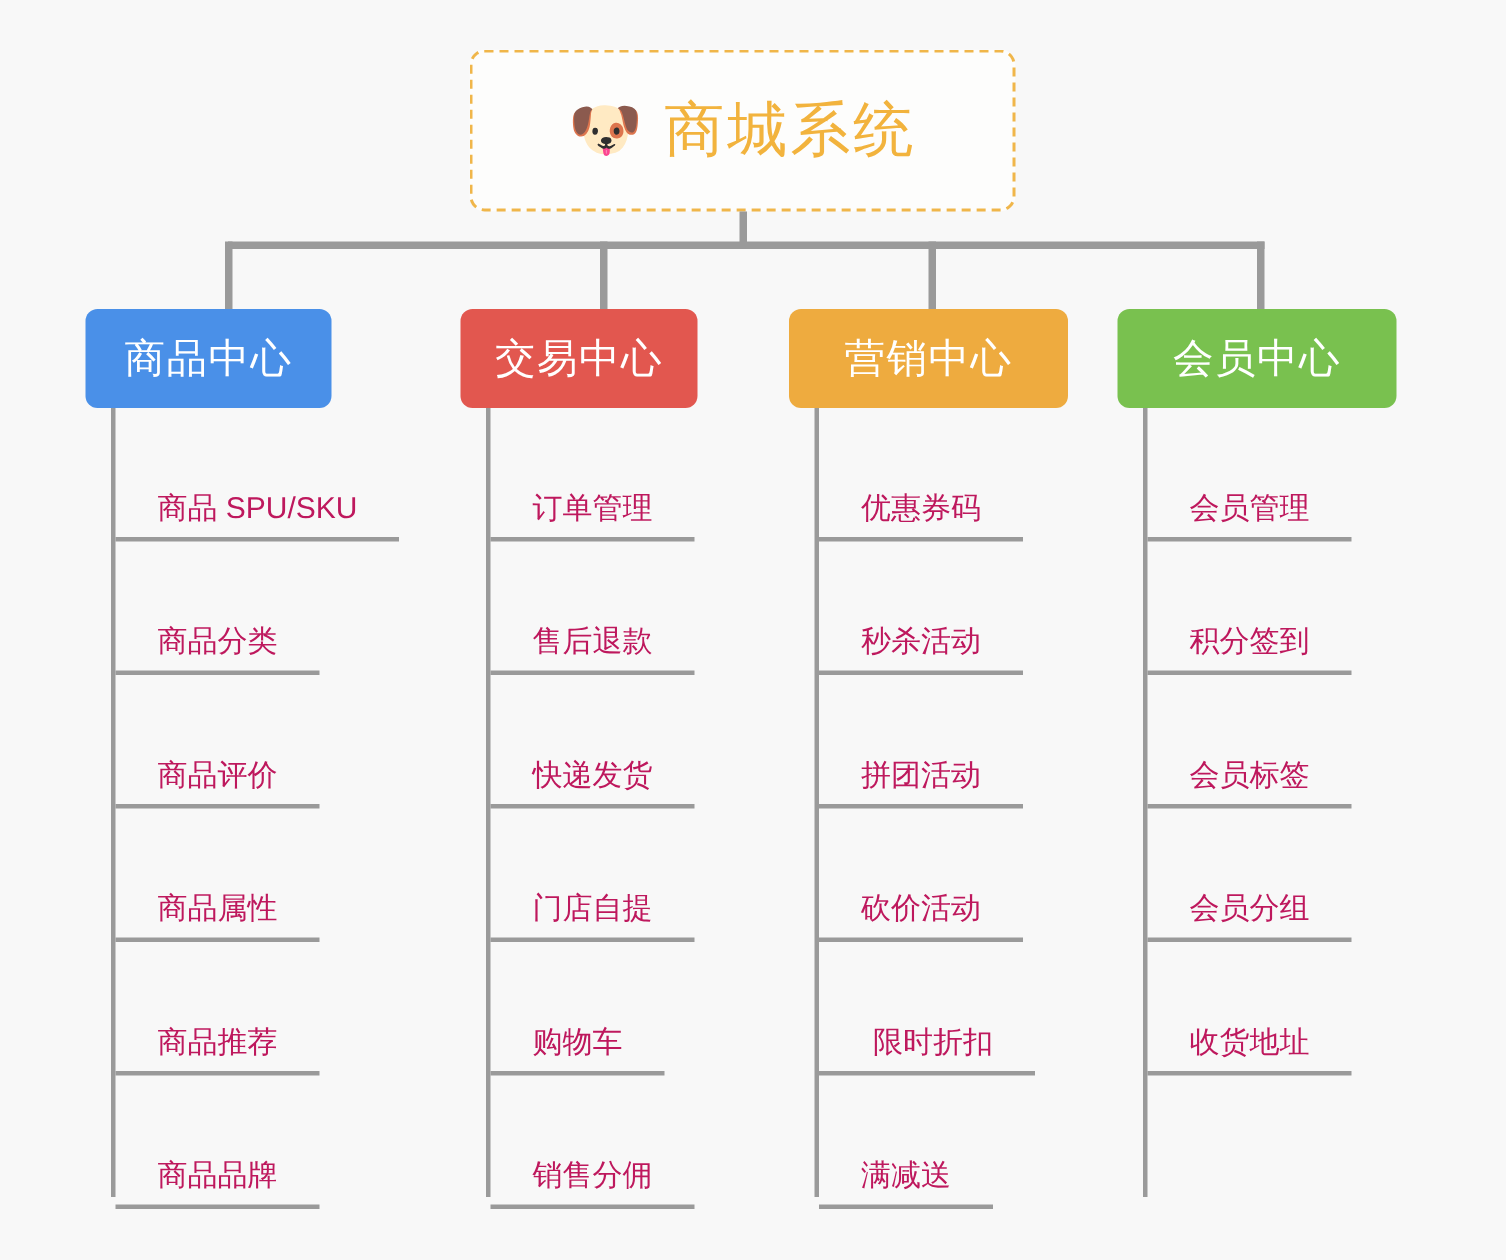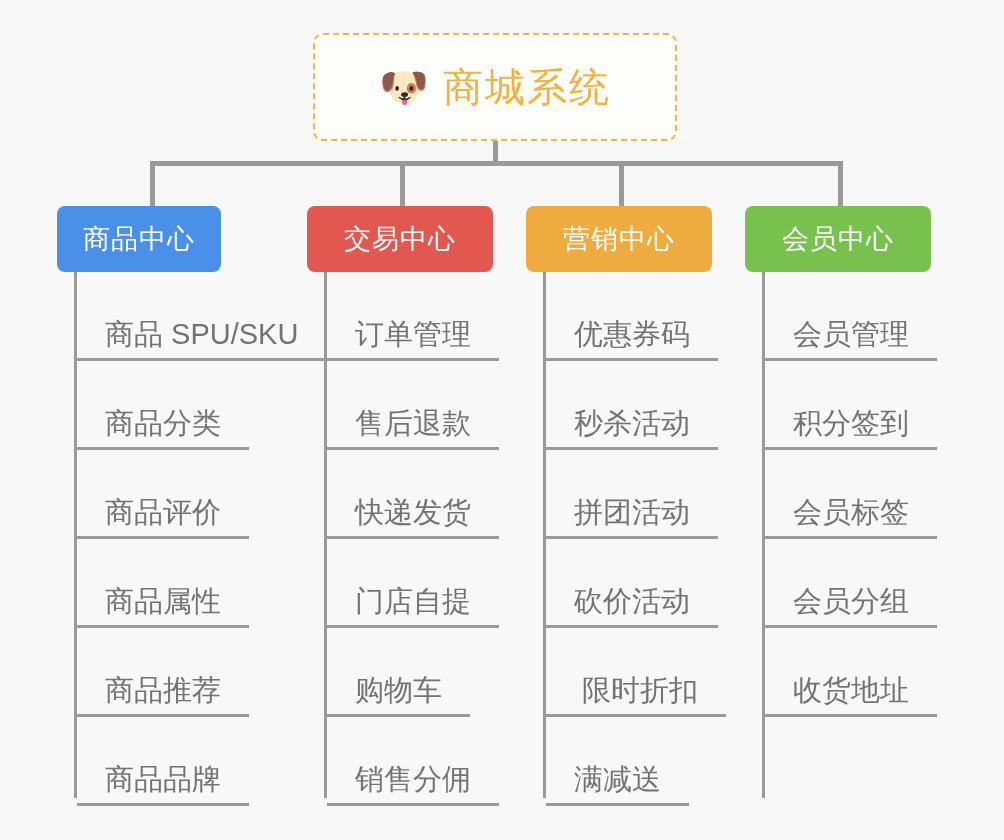--- a/index.html
+++ b/index.html
@@ -144,7 +144,7 @@
       <div class="cat" style="left: 57px; width: 164px; background: rgb(74, 144, 232);">
         <span>商品中心</span>
       </div>
-      <div class="cat" style="left: 307px; width: 186px; background: rgb(226, 87, 79);">
+      <div class="cat" style="left: 307px; width: 158px; background: rgb(226, 87, 79);">
         <span>交易中心</span>
       </div>
       <div class="cat" style="left: 526px; width: 186px; background: rgb(238, 171, 63);">

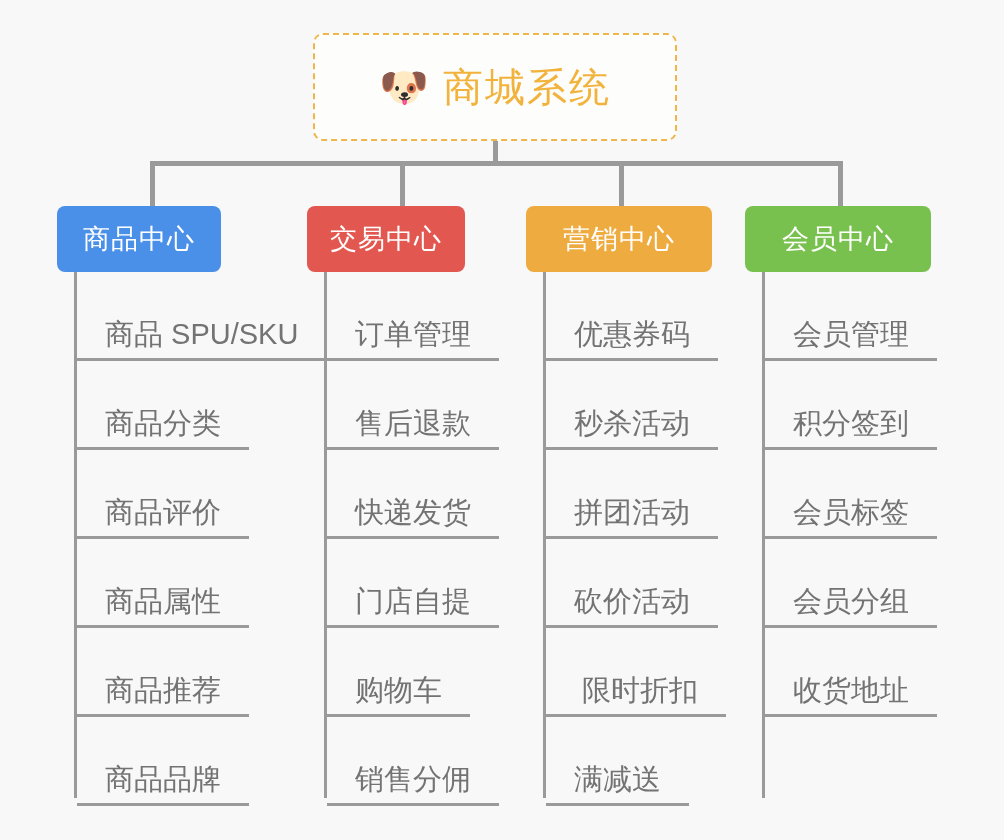--- a/index.html
+++ b/index.html
@@ -114,8 +114,8 @@
     margin-left: 3px;
     padding: 0 28px 6px 28px;
     border-bottom: 3px solid #d946ef;
-    font-size: 29px;
-    color: #737373;
+    font-size: 20px;
+    color: #be185d;
     white-space: nowrap;
     line-height: 1.25;
   }

